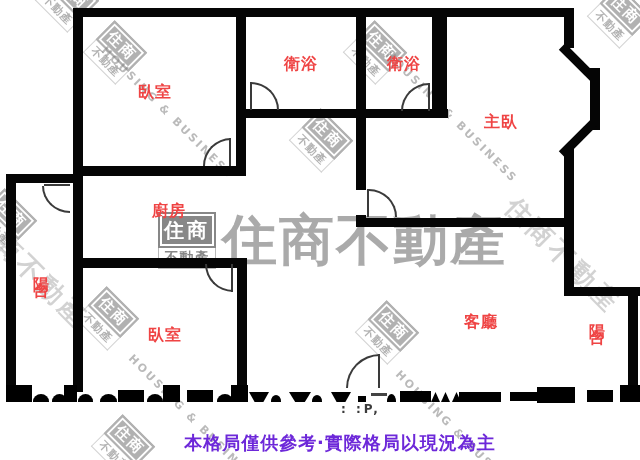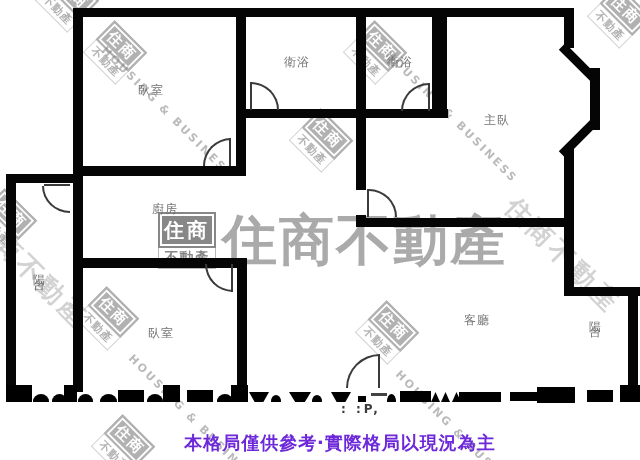--- a/index.html
+++ b/index.html
@@ -15,7 +15,7 @@
   .arc.tr{border-right-width:2px;border-top-width:2px;border-top-right-radius:100% 100%;}
   .arc.bl{border-left-width:2px;border-bottom-width:2px;border-bottom-left-radius:100% 100%;}
   
-  .rlabel{position:absolute;color:#737373;font-size:12px;font-weight:400;letter-spacing:1px;white-space:nowrap;}
+  .rlabel{position:absolute;color:#ef4444;font-size:16px;font-weight:700;letter-spacing:1px;white-space:nowrap;}
   .vert{writing-mode:vertical-rl;text-orientation:upright;letter-spacing:4px;}
   
   .bx{position:absolute;background:#000;}

